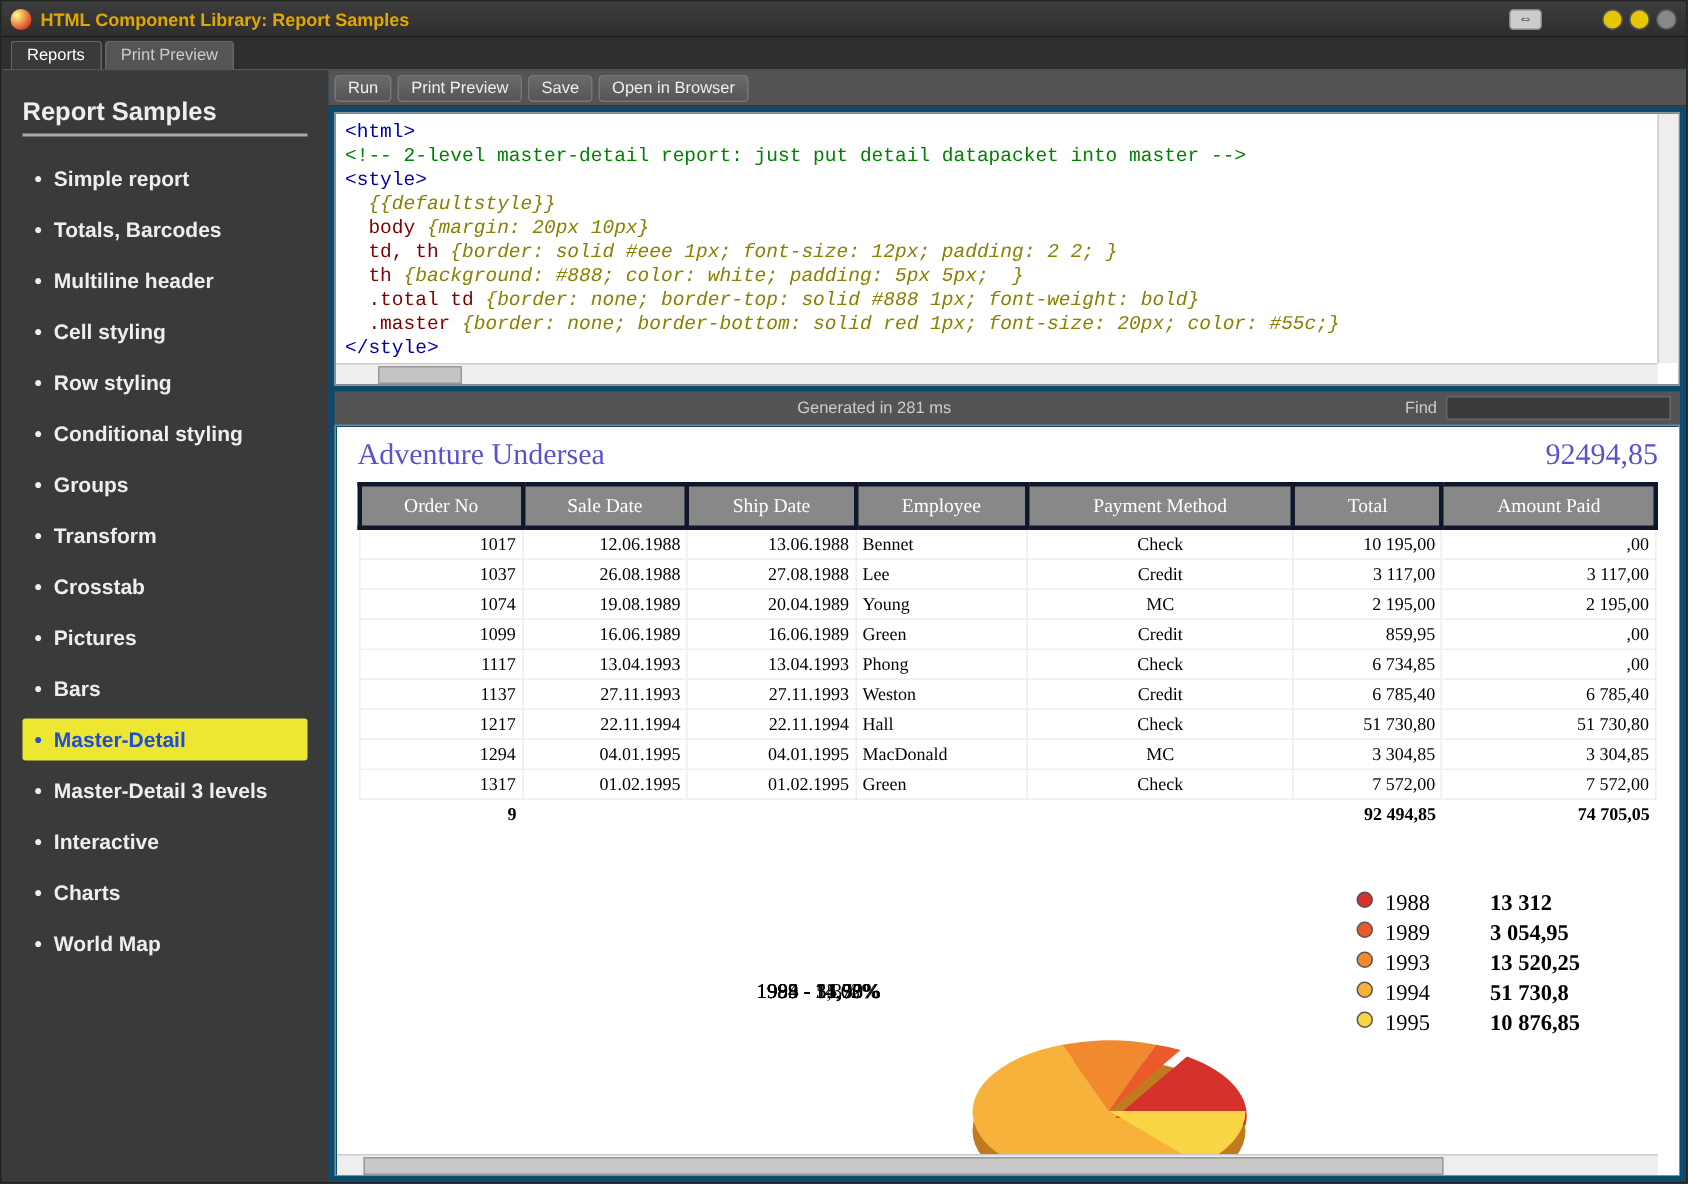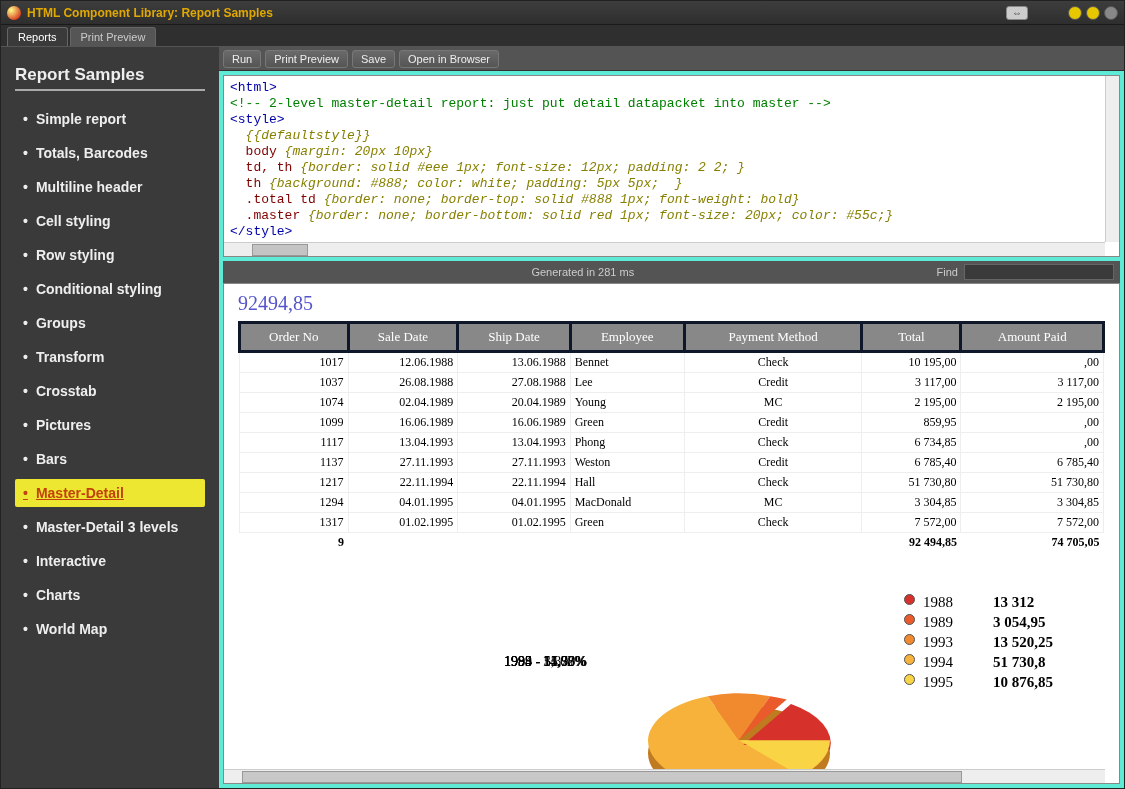--- a/index.html
+++ b/index.html
@@ -21,7 +21,7 @@
 .sb-item { color:#eee; font-size:14px; font-weight:bold; padding:6px 8px; margin:6px 0; cursor:pointer; position:relative; border-radius:2px; }
 .sb-item::before { content:"•"; margin-right:8px; }
 .sb-item.sel { background:#ede732; color:#c2410c;text-decoration:underline; }
-.content { flex:1; display:flex; flex-direction:column; background:#5eead4; }
+.content { flex:1; display:flex; flex-direction:column; background:#0c4a6e; }
 .toolbar { height:24px; background:#545454; display:flex; align-items:center; padding:0 4px; gap:4px; border-bottom:1px solid #333; }
 .tbtn { background:linear-gradient(#6a6a6a,#555); color:#eee; border:1px solid #777; border-radius:3px; padding:2px 8px; font-size:11px; cursor:pointer; }
 .codepane { height:182px; background:#fff; border:1px solid #888; margin:4px; position:relative; overflow:hidden; }

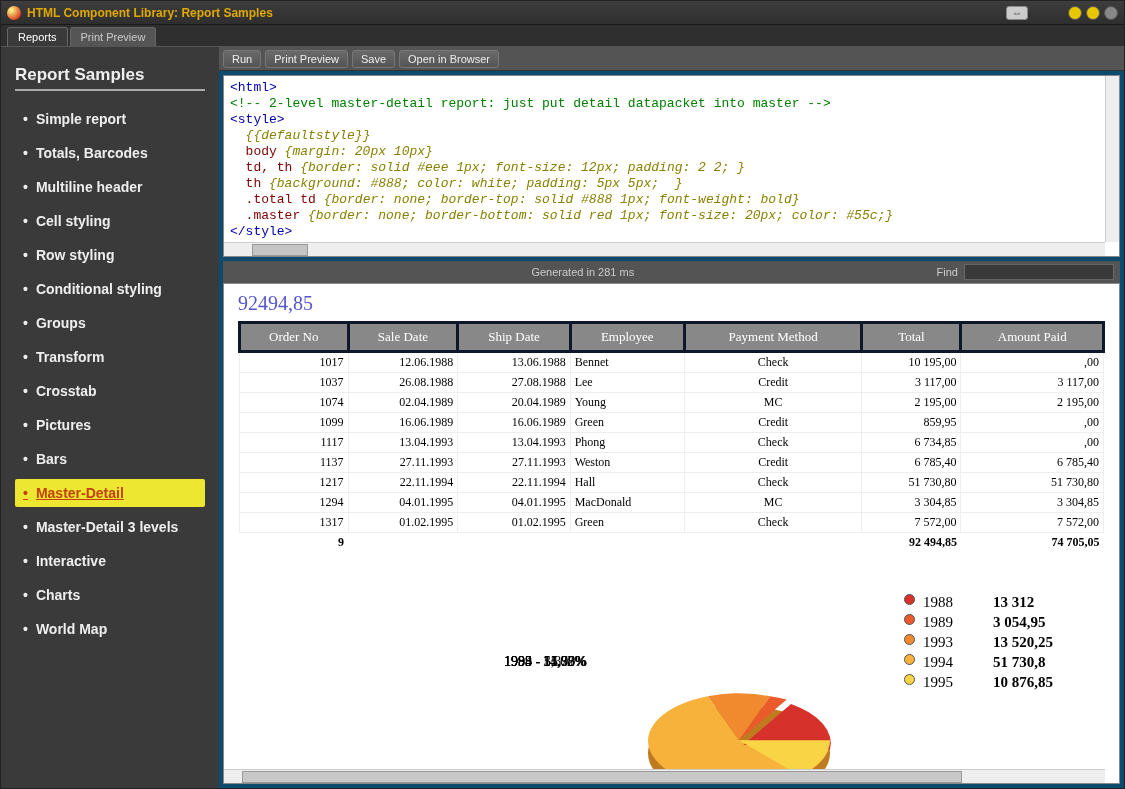--- a/index.html
+++ b/index.html
@@ -130,6 +130,7 @@
 
     <div class="preview">
       <div class="master-row">
+        <span>Adventure Undersea</span>
         <span>92494,85</span>
       </div>
       <table class="rtable">

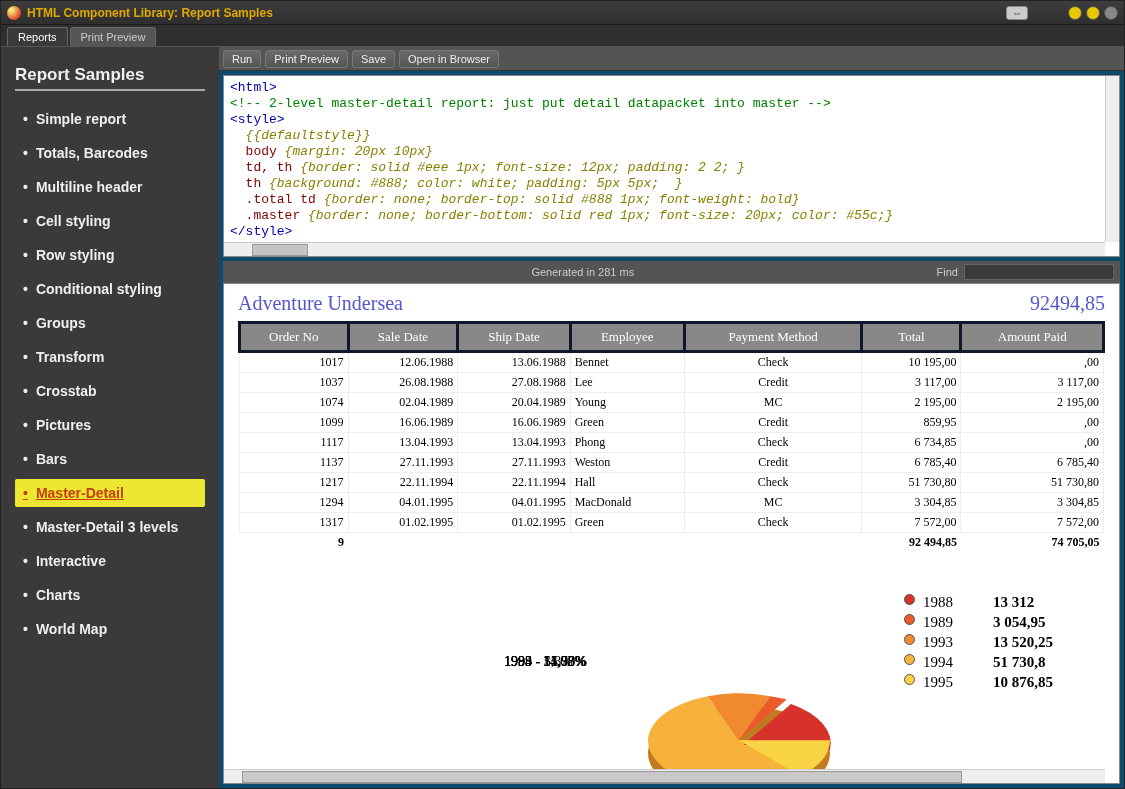--- a/index.html
+++ b/index.html
@@ -166,7 +166,7 @@
             </tr>
             <tr>
               <td class="r">1074</td>
-              <td class="r">02.04.1989</td>
+              <td class="r">19.08.1989</td>
               <td class="r">20.04.1989</td>
               <td>Young</td>
               <td style="text-align:center">MC</td>

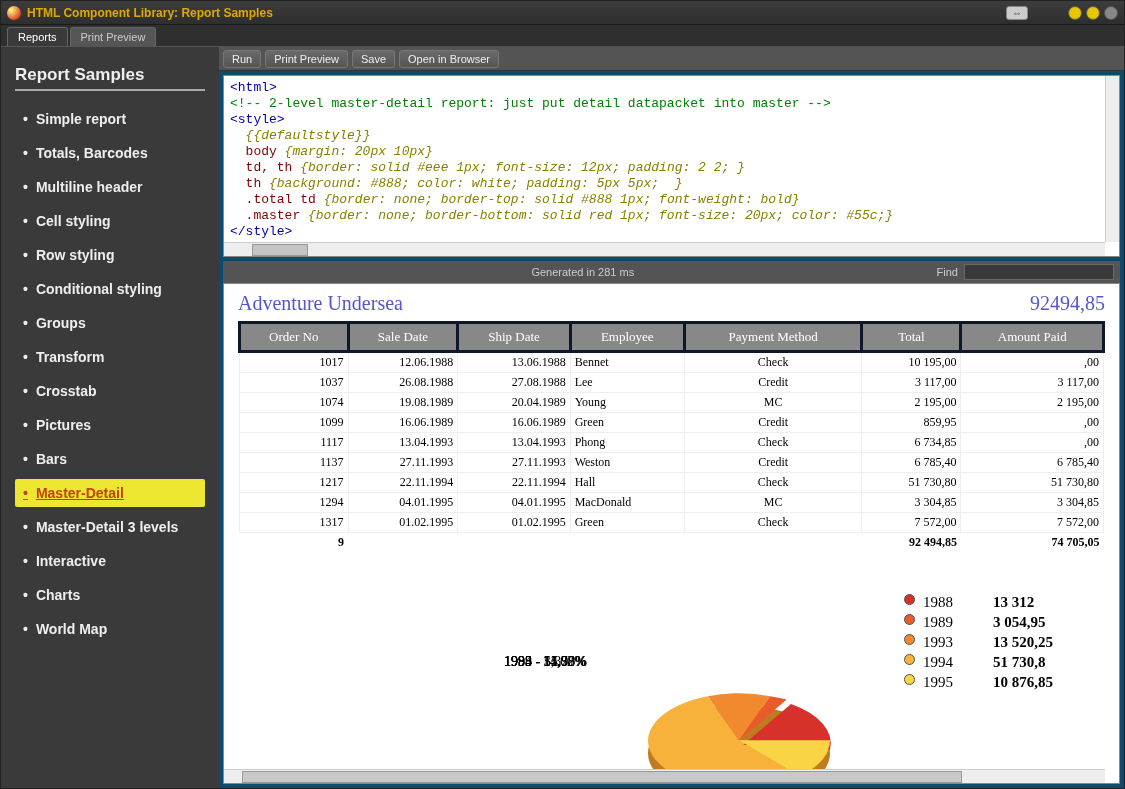--- a/index.html
+++ b/index.html
@@ -20,7 +20,7 @@
 .sb-title { color:#eee; font-size:17px; font-weight:bold; border-bottom:2px solid #aaa; padding-bottom:4px; margin-bottom:14px; }
 .sb-item { color:#eee; font-size:14px; font-weight:bold; padding:6px 8px; margin:6px 0; cursor:pointer; position:relative; border-radius:2px; }
 .sb-item::before { content:"•"; margin-right:8px; }
-.sb-item.sel { background:#ede732; color:#c2410c;text-decoration:underline; }
+.sb-item.sel { background:#ede732; color:#1d4ed8; }
 .content { flex:1; display:flex; flex-direction:column; background:#0c4a6e; }
 .toolbar { height:24px; background:#545454; display:flex; align-items:center; padding:0 4px; gap:4px; border-bottom:1px solid #333; }
 .tbtn { background:linear-gradient(#6a6a6a,#555); color:#eee; border:1px solid #777; border-radius:3px; padding:2px 8px; font-size:11px; cursor:pointer; }

